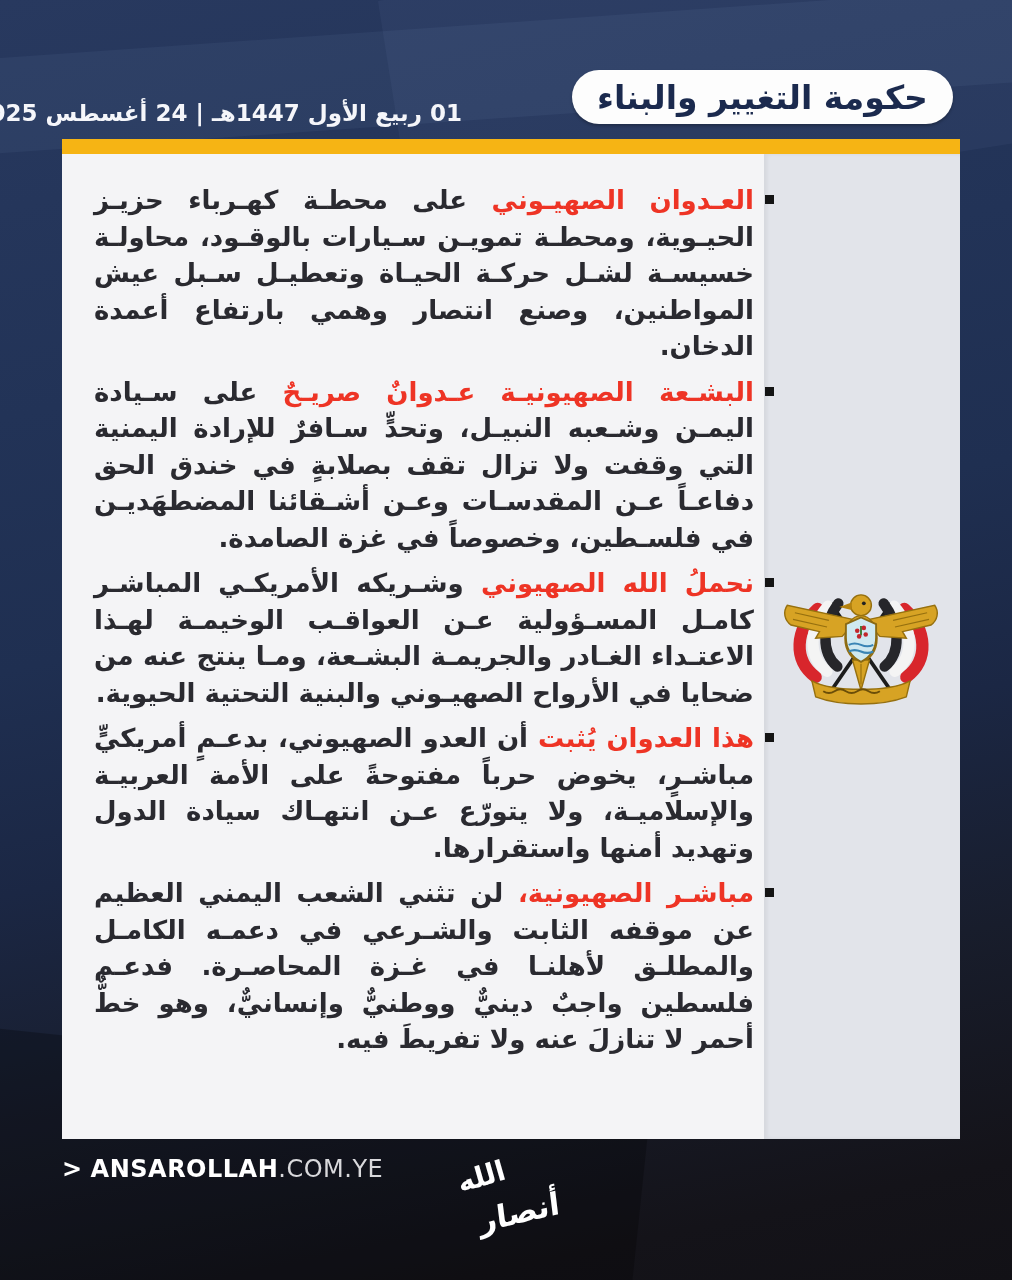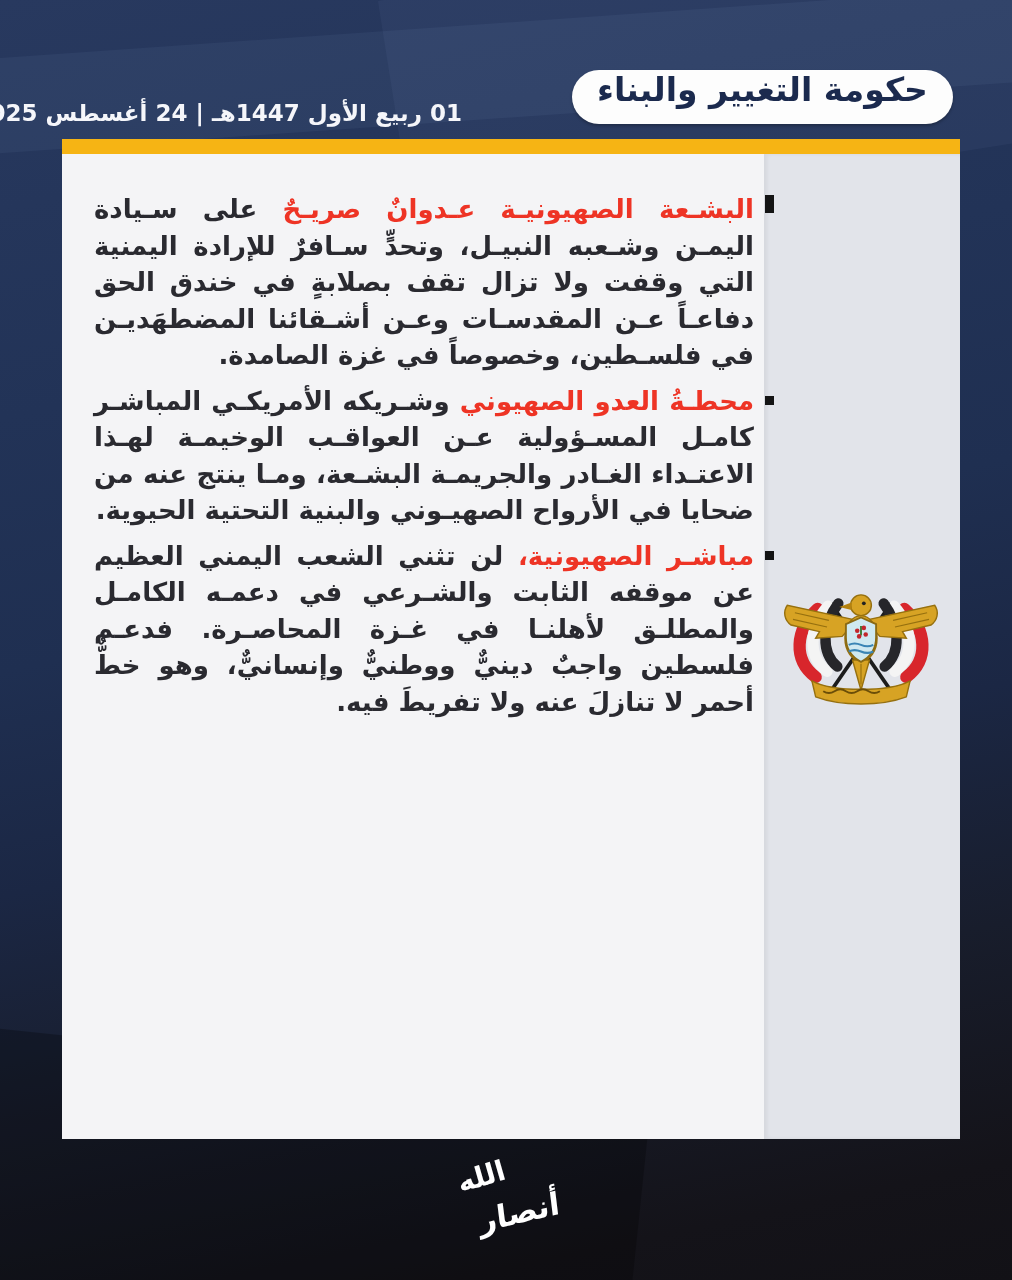--- a/index.html
+++ b/index.html
@@ -18,7 +18,7 @@
   .title-pill {
     position:absolute; left:572px; top:70px; width:381px; height:54px;
     background:#fdfdfd; border-radius:27px; box-shadow:0 2px 3px rgba(0,0,0,0.25);
-    display:flex; align-items:flex-start; justify-content:center;
+    display:flex; align-items:center; justify-content:center;
     color:#1b2a4e; font-size:33px; font-weight:bold; direction:rtl; white-space:nowrap;
   }
   .date-line {

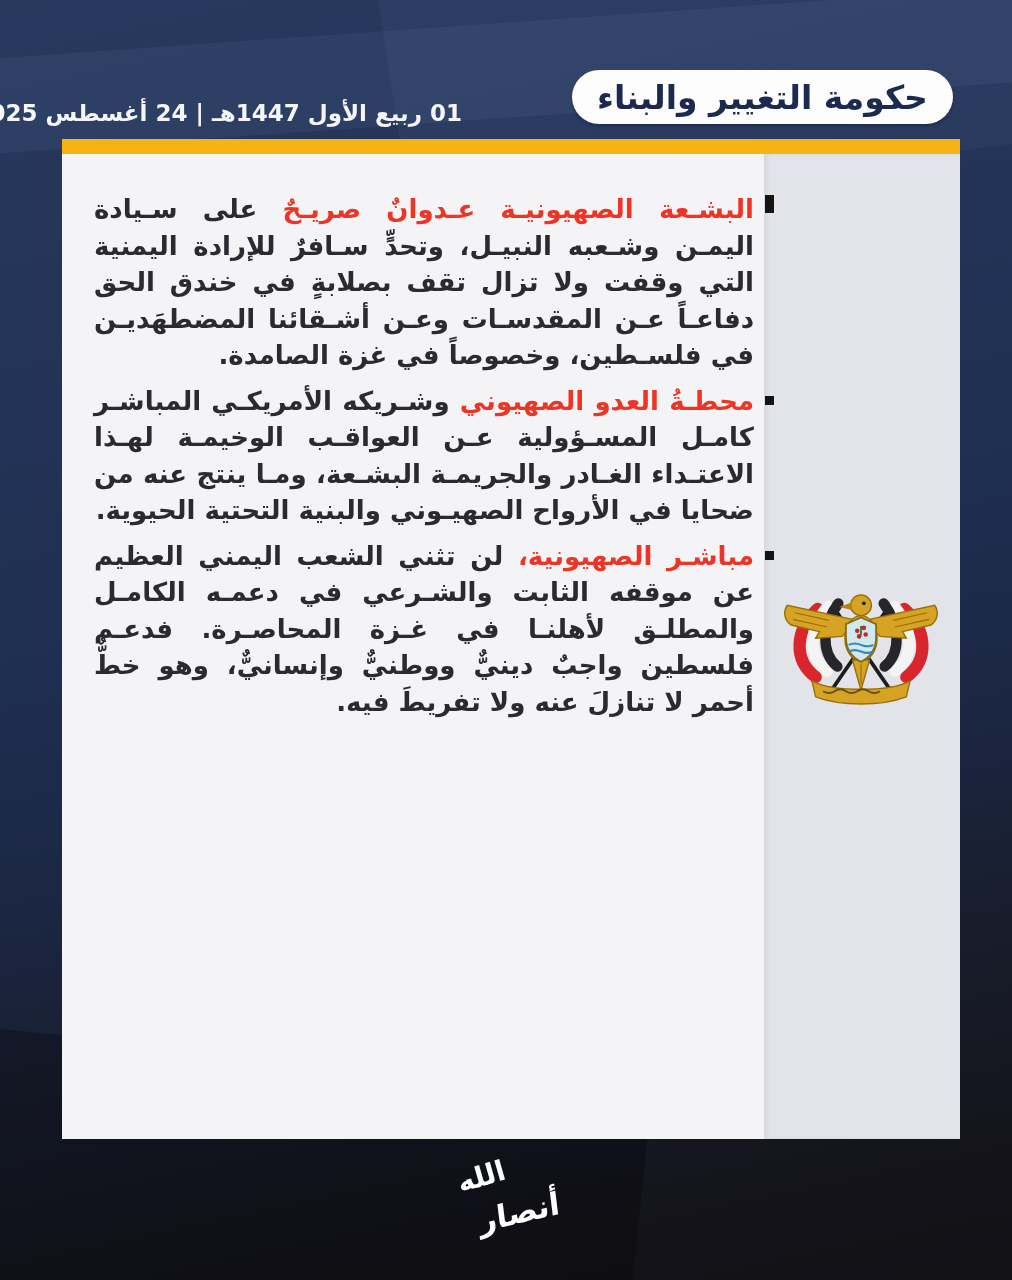--- a/index.html
+++ b/index.html
@@ -126,6 +126,7 @@
     <div class="content">
       <div class="bullet-block">
         <span class="bullet-sq"></span>
+        <p><span class="lead">العـدوان الصهيـوني</span> <span>على محطـة كهـرباء حزيـز الحيـوية، ومحطـة تمويـن سـيارات بالوقـود، محاولـة خسيسـة لشـل حركـة الحيـاة وتعطيـل سـبل عيش المواطنين، وصنع انتصار وهمي بارتفاع أعمدة الدخان.</span></p>
       </div>
       <div class="bullet-block">
         <span class="bullet-sq"></span>

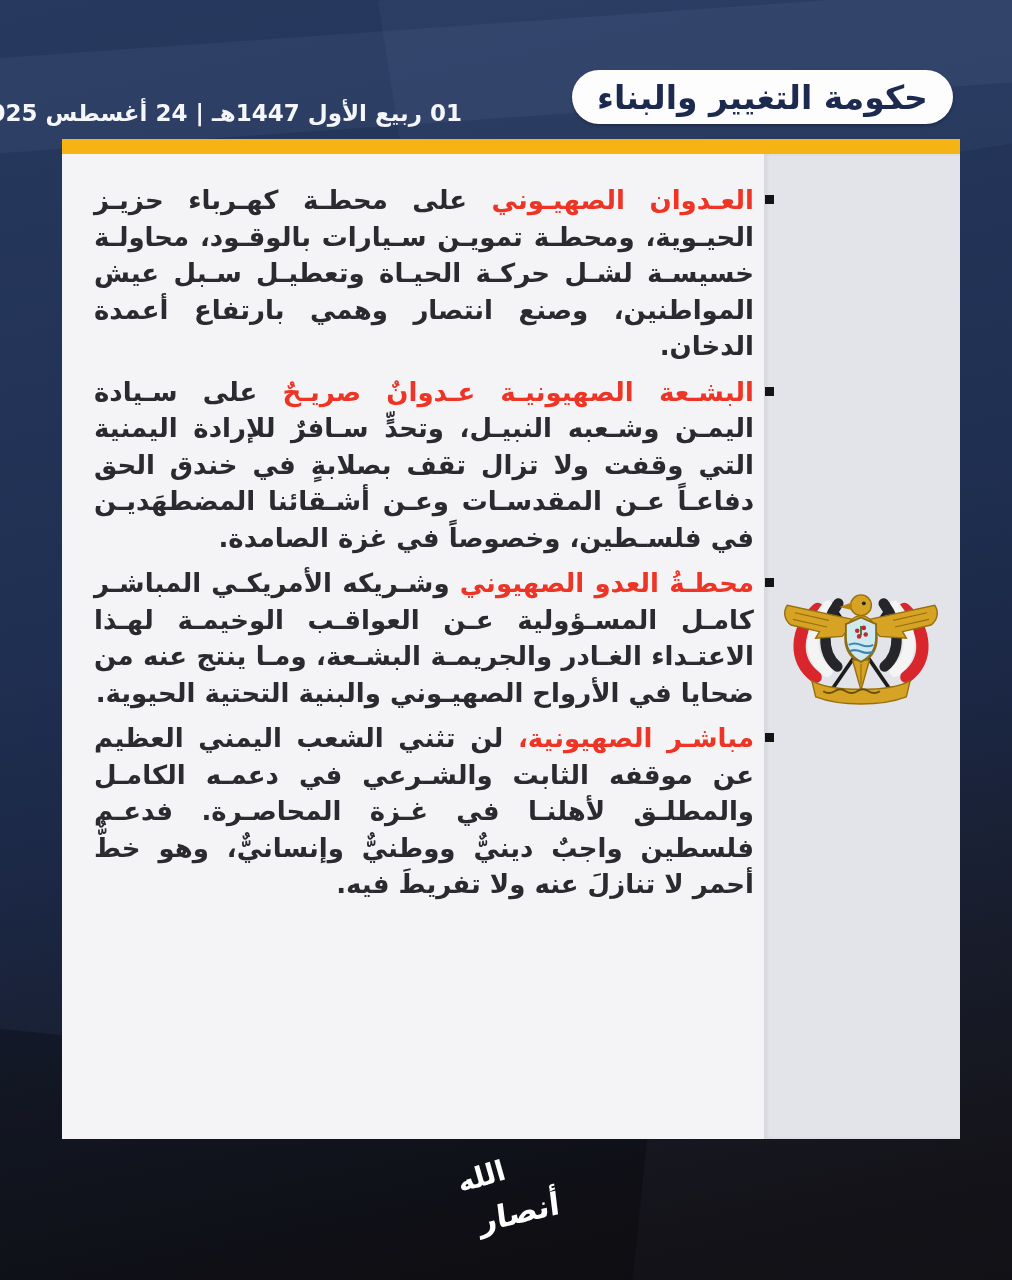--- a/index.html
+++ b/index.html
@@ -134,7 +134,7 @@
       </div>
       <div class="bullet-block">
         <span class="bullet-sq"></span>
-        <p><span class="lead">محطـةُ العدو الصهيوني</span> <span>وشـريكه الأمريكـي المباشـر كامـل المسـؤولية عـن العواقـب الوخيمـة لهـذا الاعتـداء الغـادر والجريمـة البشـعة، ومـا ينتج عنه من ضحايا في الأرواح الصهيـوني والبنية التحتية الحيوية.</span></p>
+        <p><span class="lead">نحملُ الله الصهيوني</span> <span>وشـريكه الأمريكـي المباشـر كامـل المسـؤولية عـن العواقـب الوخيمـة لهـذا الاعتـداء الغـادر والجريمـة البشـعة، ومـا ينتج عنه من ضحايا في الأرواح الصهيـوني والبنية التحتية الحيوية.</span></p>
       </div>
       <div class="bullet-block">
         <span class="bullet-sq"></span>

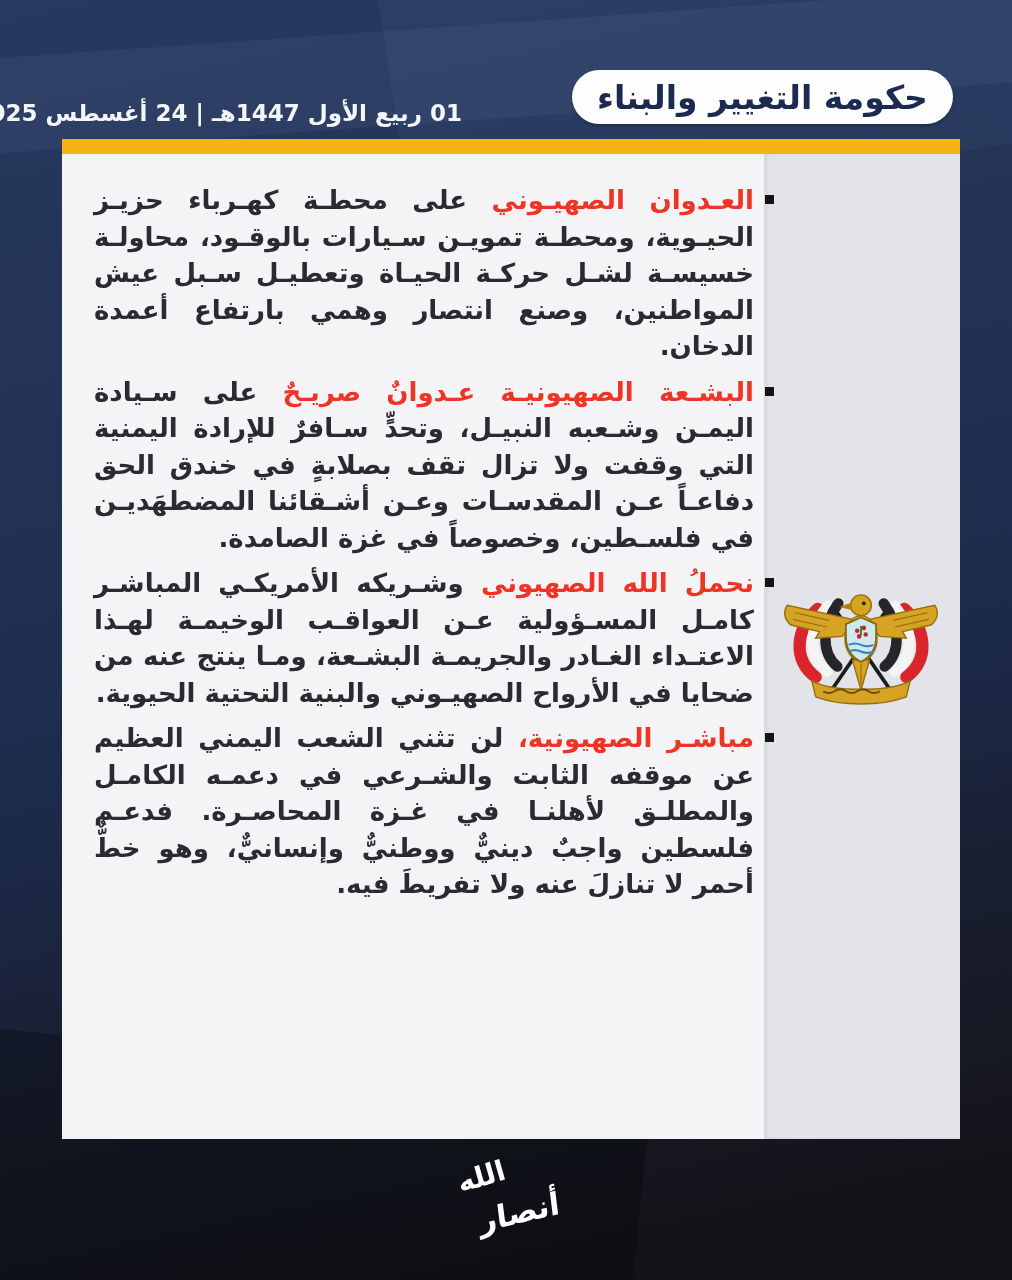--- a/index.html
+++ b/index.html
@@ -138,6 +138,10 @@
       </div>
       <div class="bullet-block">
         <span class="bullet-sq"></span>
+        <p><span class="lead">هذا العدوان يُثبت</span> <span>أن العدو الصهيوني، بدعـمٍ أمريكيٍّ مباشـرٍ، يخوض حرباً مفتوحةً على الأمة العربيـة والإسلاميـة، ولا يتورّع عـن انتهـاك سيادة الدول وتهديد أمنها واستقرارها.</span></p>
+      </div>
+      <div class="bullet-block">
+        <span class="bullet-sq"></span>
         <p><span class="lead">مباشـر الصهيونية،</span> <span>لن تثني الشعب اليمني العظيم عن موقفه الثابت والشـرعي في دعمـه الكامـل والمطلـق لأهلنـا في غـزة المحاصـرة. فدعـم فلسطين واجبٌ دينيٌّ ووطنيٌّ وإنسانيٌّ، وهو خطٌّ أحمر لا تنازلَ عنه ولا تفريطَ فيه.</span></p>
       </div>
 

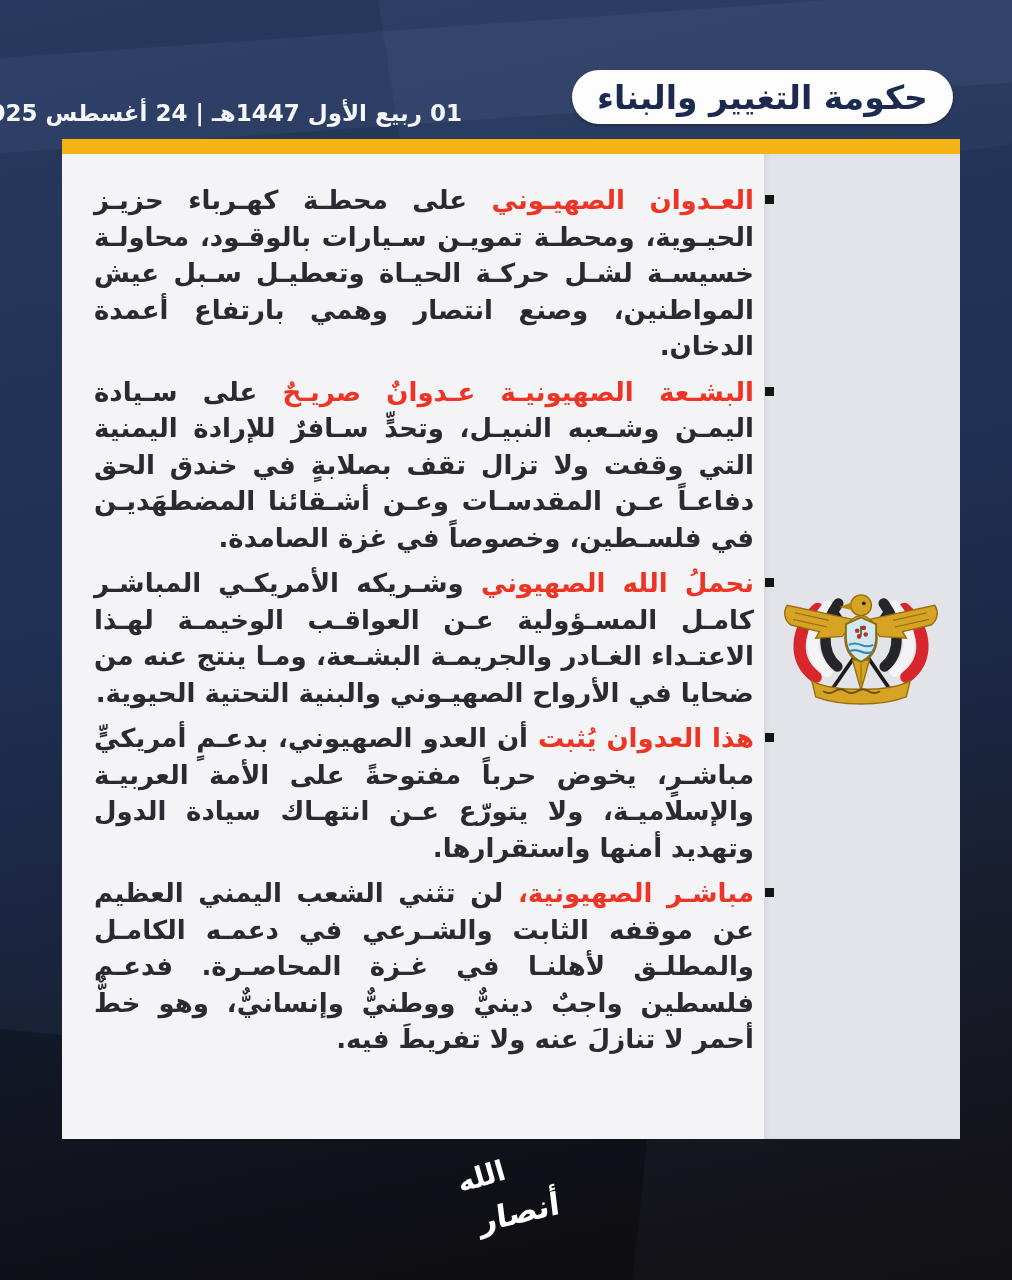--- a/index.html
+++ b/index.html
@@ -148,6 +148,9 @@
     </div>
   </div>
 
+  <div class="site-line">
+    <span class="prefix">&gt;</span><span class="name">ANSAROLLAH</span><span class="tld">.COM.YE</span>
+  </div>
 
   <div class="callig">
     <span class="top">الله</span>

